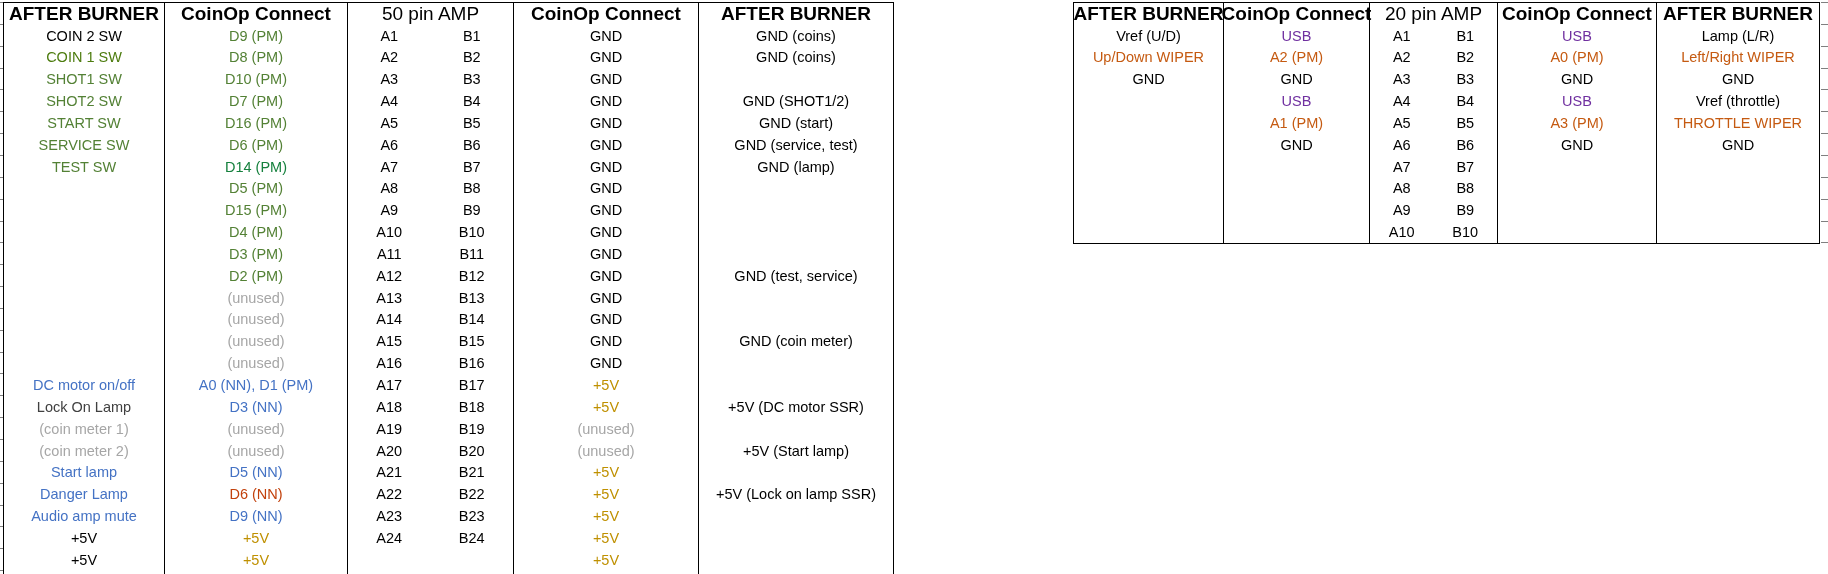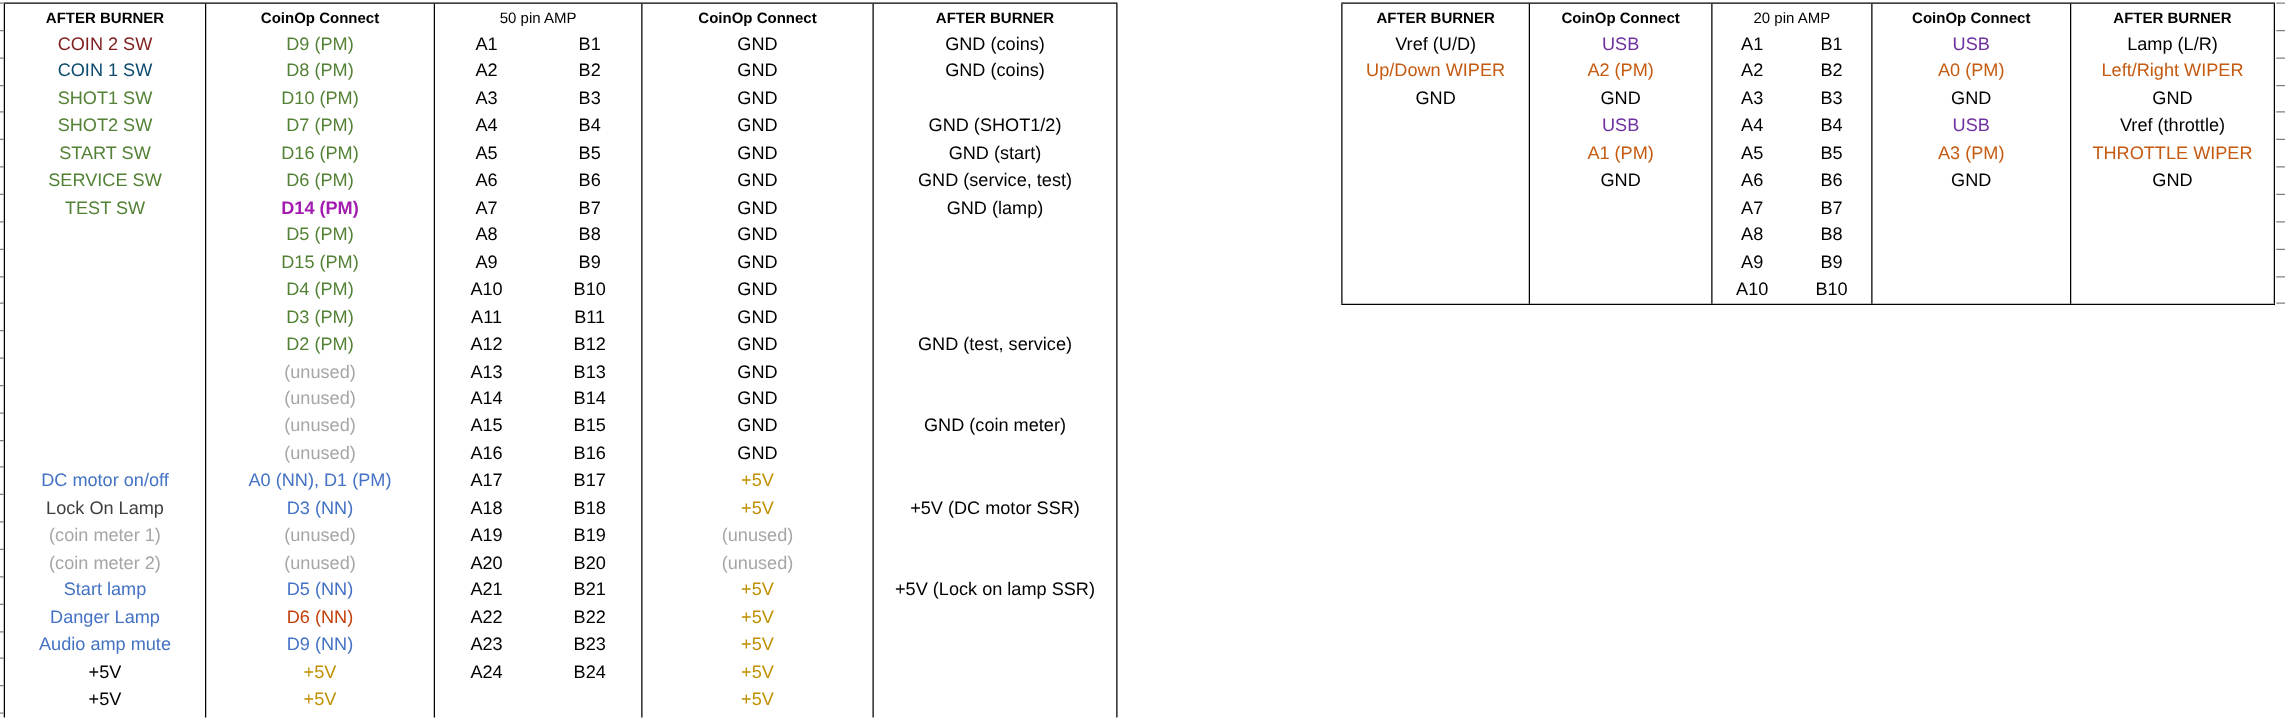--- a/index.html
+++ b/index.html
@@ -20,7 +20,7 @@
     font-size:14.5px;line-height:1;color:#000;white-space:nowrap;
     box-sizing:border-box;
   }
-  .cell.header{font-size:12px;}
+  .cell.header{font-size:19px;}
   .cell.header.bold{font-weight:bold;}
   .cell.pins span{flex:1 1 50%;text-align:center;}
   .tick{position:absolute;height:1px;background:#808080;}

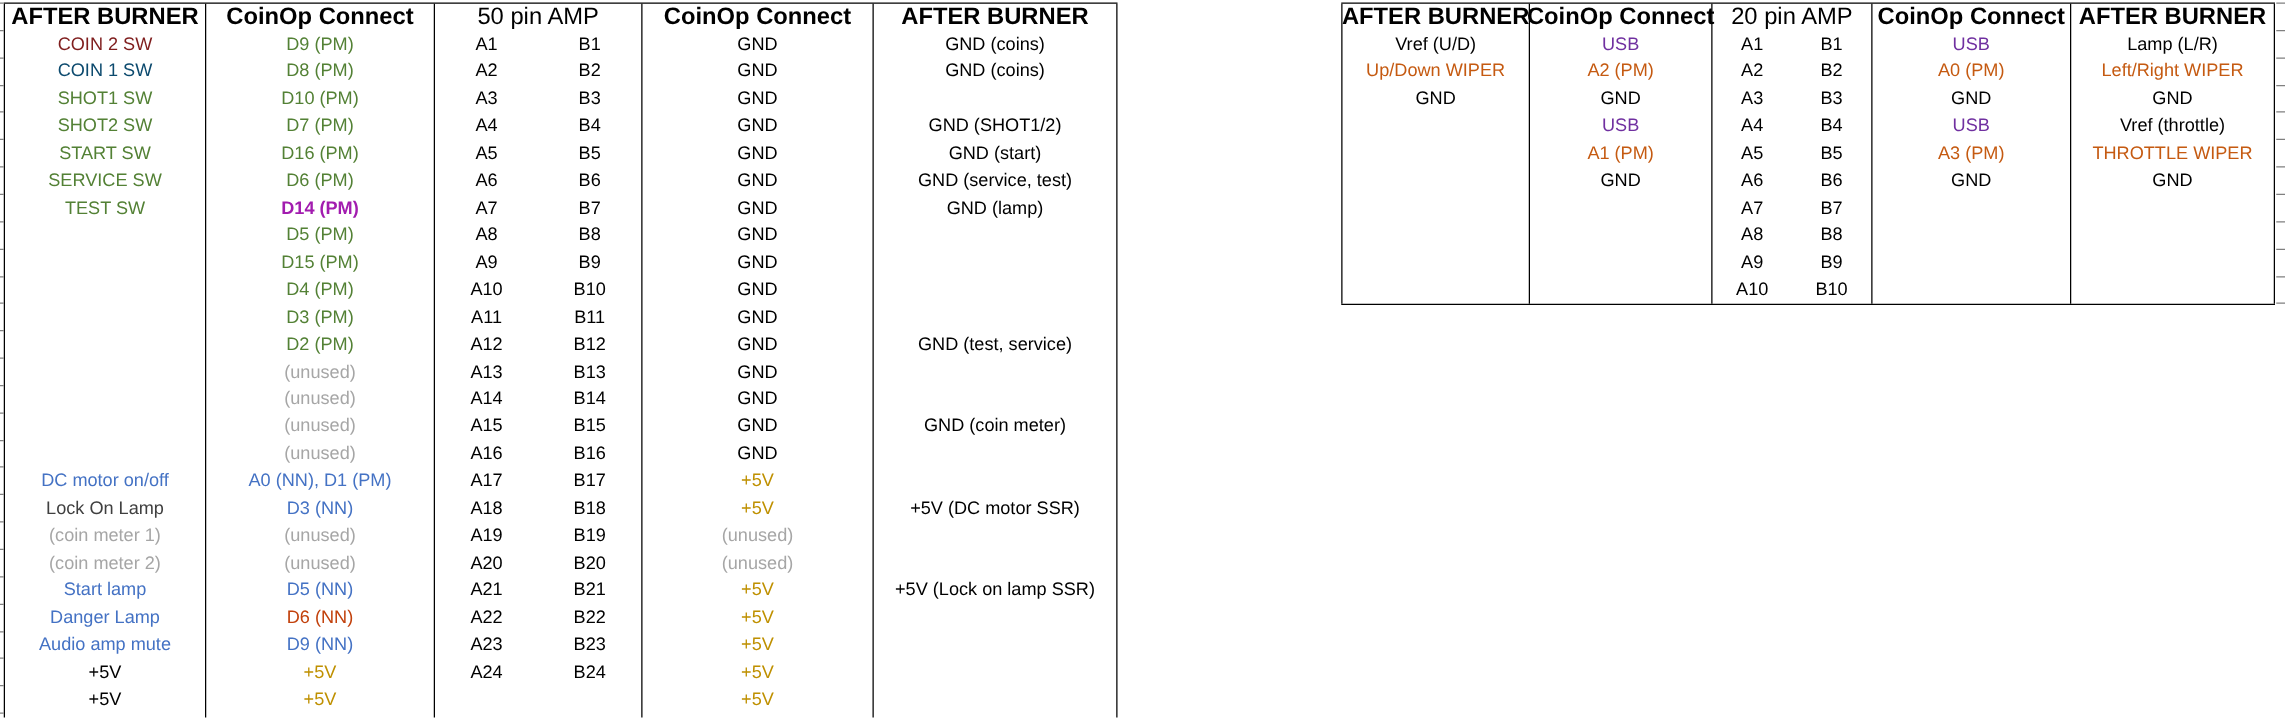--- a/index.html
+++ b/index.html
@@ -31,7 +31,7 @@
 <div class="pin-table" style="left: 3px; top: 2px;">
     <div class="col" style="width: 161px;">
       <div class="cell header bold" style="height: 21.85px;">AFTER BURNER</div>
-      <div class="cell" style="height: 21.85px; color: #7f1d1d;">COIN 2 SW</div>
+      <div class="cell" style="height: 21.85px; color: #000000;">COIN 2 SW</div>
       <div class="cell" style="height: 21.85px; color: #0c4a6e;">COIN 1 SW</div>
       <div class="cell" style="height: 21.85px; color: rgb(83, 129, 53);">SHOT1 SW</div>
       <div class="cell" style="height: 21.85px; color: rgb(83, 129, 53);">SHOT2 SW</div>

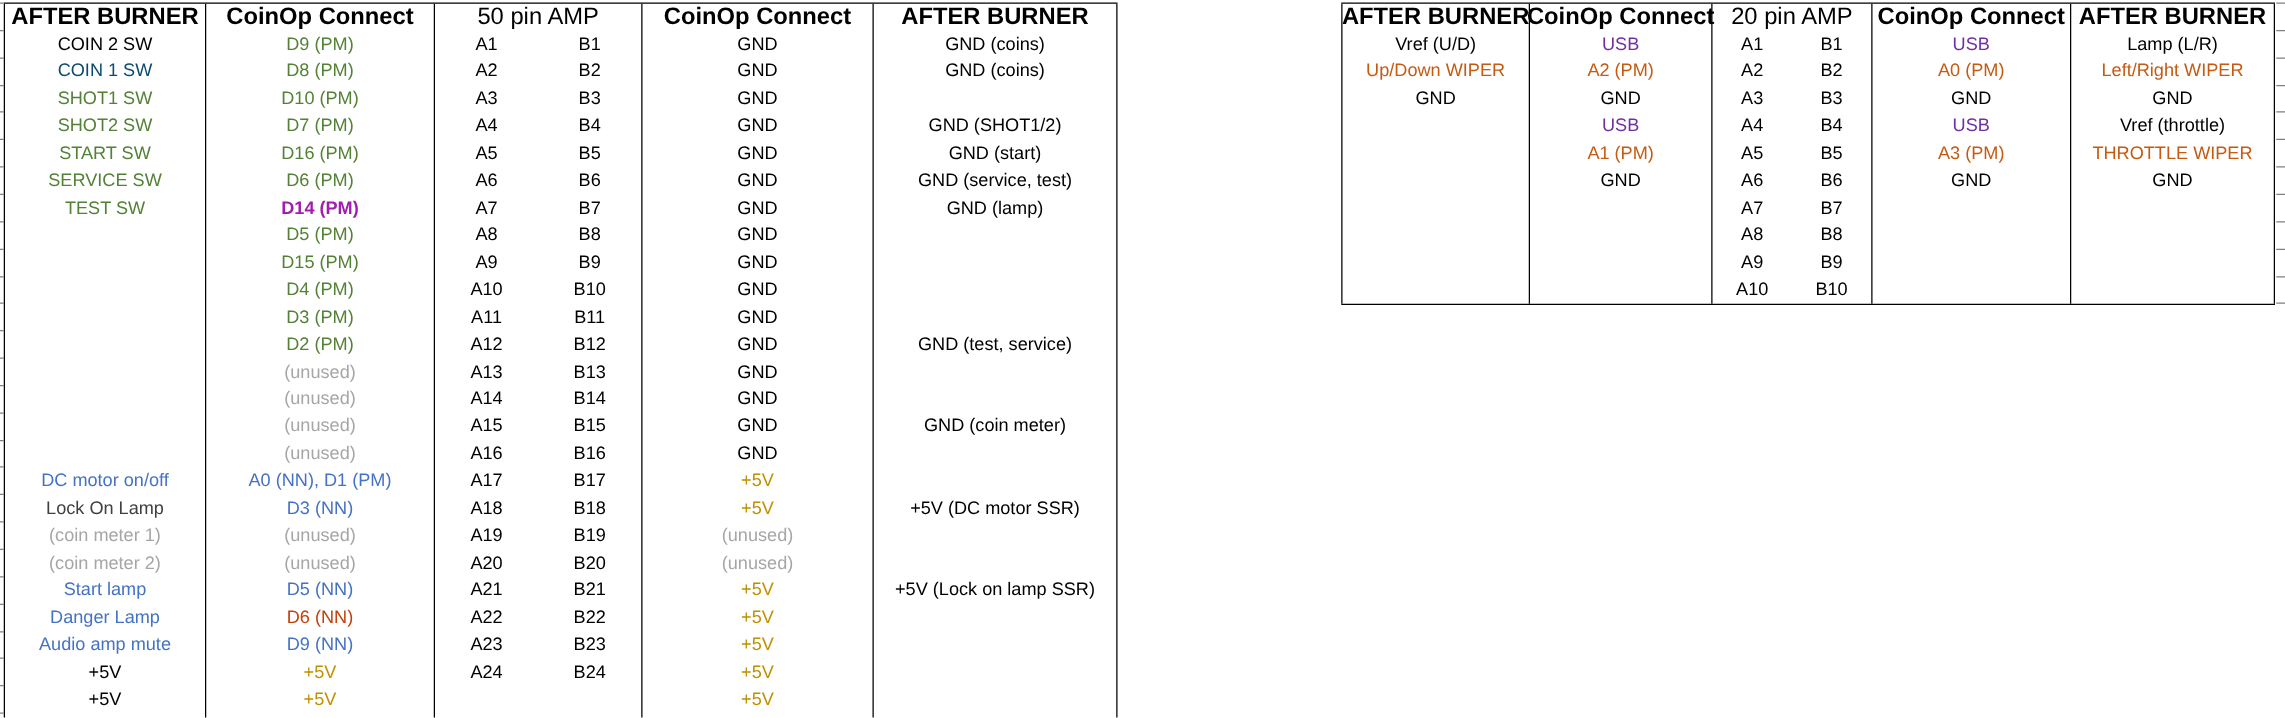--- a/index.html
+++ b/index.html
@@ -32,7 +32,7 @@
     <div class="col" style="width: 161px;">
       <div class="cell header bold" style="height: 21.85px;">AFTER BURNER</div>
       <div class="cell" style="height: 21.85px; color: #000000;">COIN 2 SW</div>
-      <div class="cell" style="height: 21.85px; color: #0c4a6e;">COIN 1 SW</div>
+      <div class="cell" style="height: 21.85px; color: #4d7c0f;">COIN 1 SW</div>
       <div class="cell" style="height: 21.85px; color: rgb(83, 129, 53);">SHOT1 SW</div>
       <div class="cell" style="height: 21.85px; color: rgb(83, 129, 53);">SHOT2 SW</div>
       <div class="cell" style="height: 21.85px; color: rgb(83, 129, 53);">START SW</div>

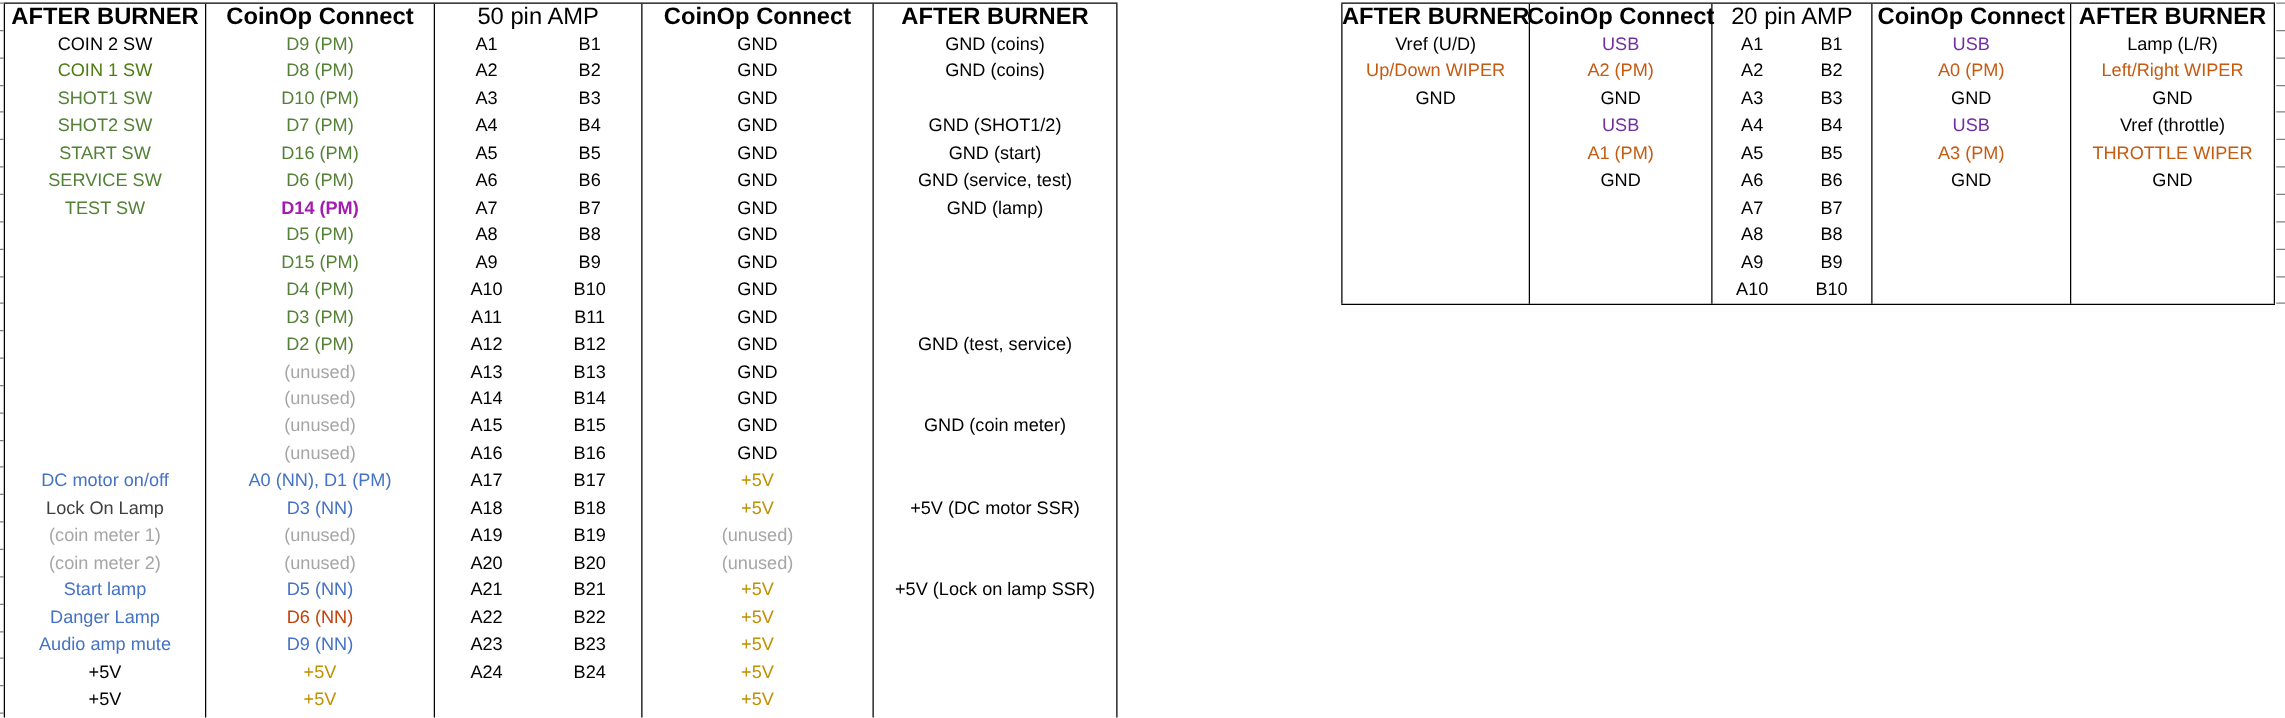--- a/index.html
+++ b/index.html
@@ -65,7 +65,7 @@
       <div class="cell" style="height: 21.85px; color: rgb(83, 129, 53);">D7 (PM)</div>
       <div class="cell" style="height: 21.85px; color: rgb(83, 129, 53);">D16 (PM)</div>
       <div class="cell" style="height: 21.85px; color: rgb(83, 129, 53);">D6 (PM)</div>
-      <div class="cell" style="height: 21.85px; color: #a21caf; font-weight: bold;">D14 (PM)</div>
+      <div class="cell" style="height: 21.85px; color: #15803d;">D14 (PM)</div>
       <div class="cell" style="height: 21.85px; color: rgb(83, 129, 53);">D5 (PM)</div>
       <div class="cell" style="height: 21.85px; color: rgb(83, 129, 53);">D15 (PM)</div>
       <div class="cell" style="height: 21.85px; color: rgb(83, 129, 53);">D4 (PM)</div>

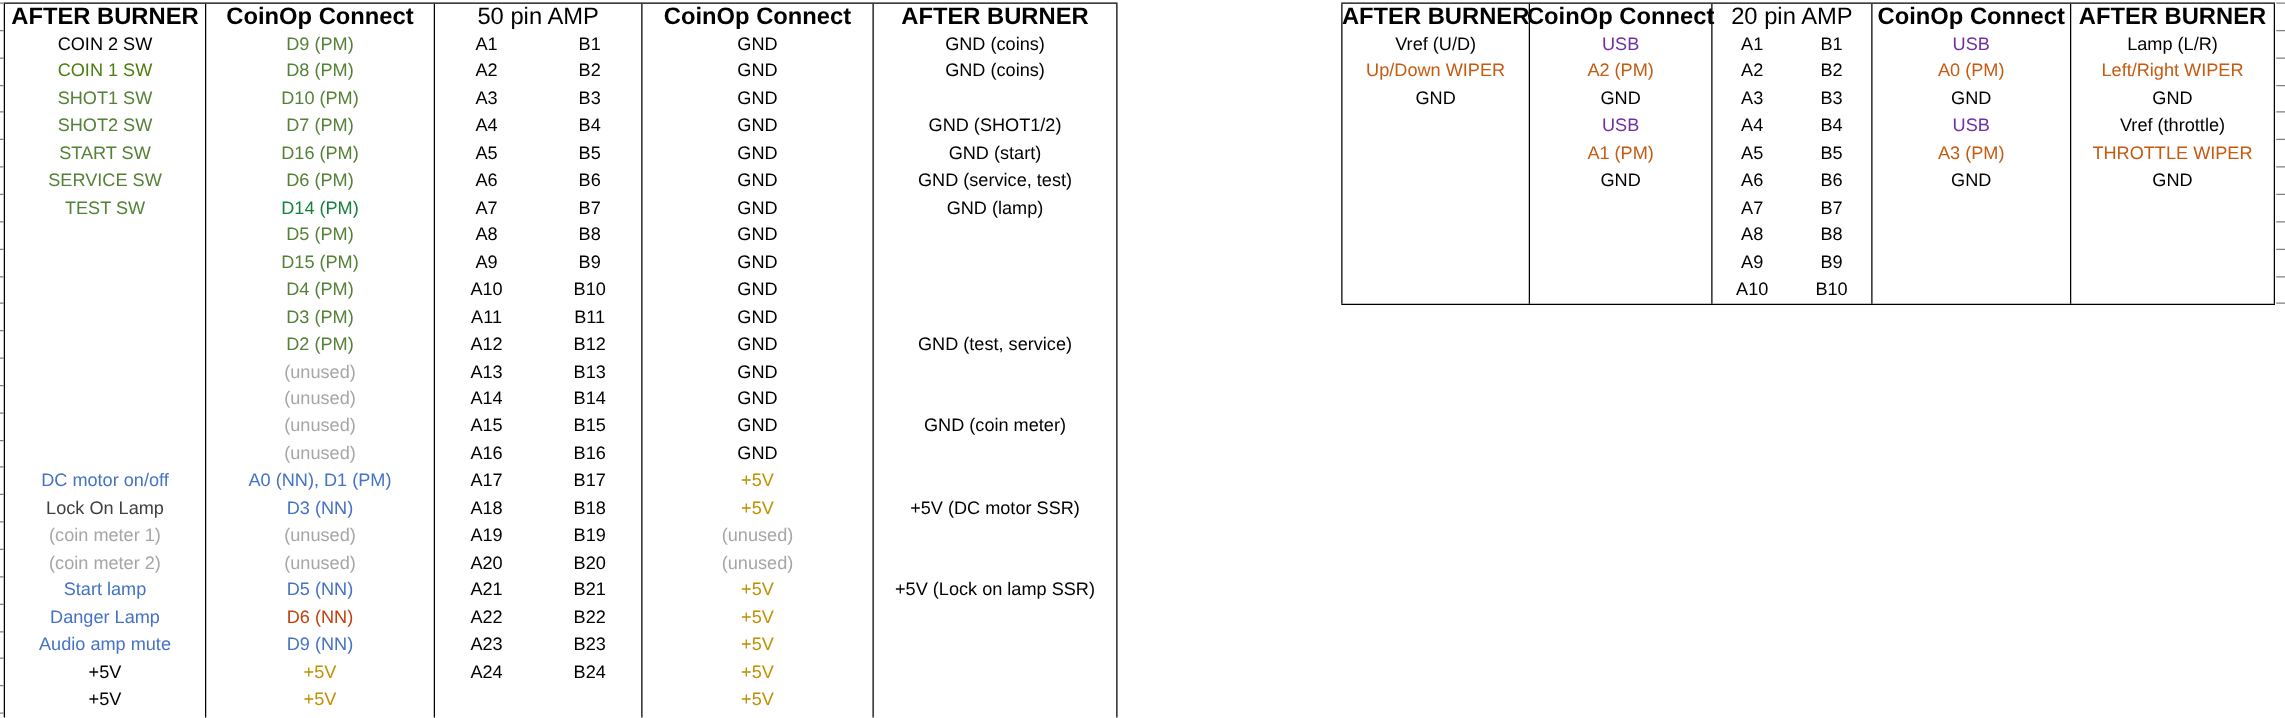--- a/index.html
+++ b/index.html
@@ -237,6 +237,7 @@
       <div class="cell" style="height: 21.85px;"></div>
       <div class="cell" style="height: 21.85px; color: rgb(0, 0, 0);">+5V (DC motor SSR)</div>
       <div class="cell" style="height: 21.85px;"></div>
+      <div class="cell" style="height: 21.85px; color: rgb(0, 0, 0);">+5V (Start lamp)</div>
       <div class="cell" style="height: 21.85px;"></div>
       <div class="cell" style="height: 21.85px; color: rgb(0, 0, 0);">+5V (Lock on lamp SSR)</div>
       <div class="cell" style="height: 21.85px;"></div>

